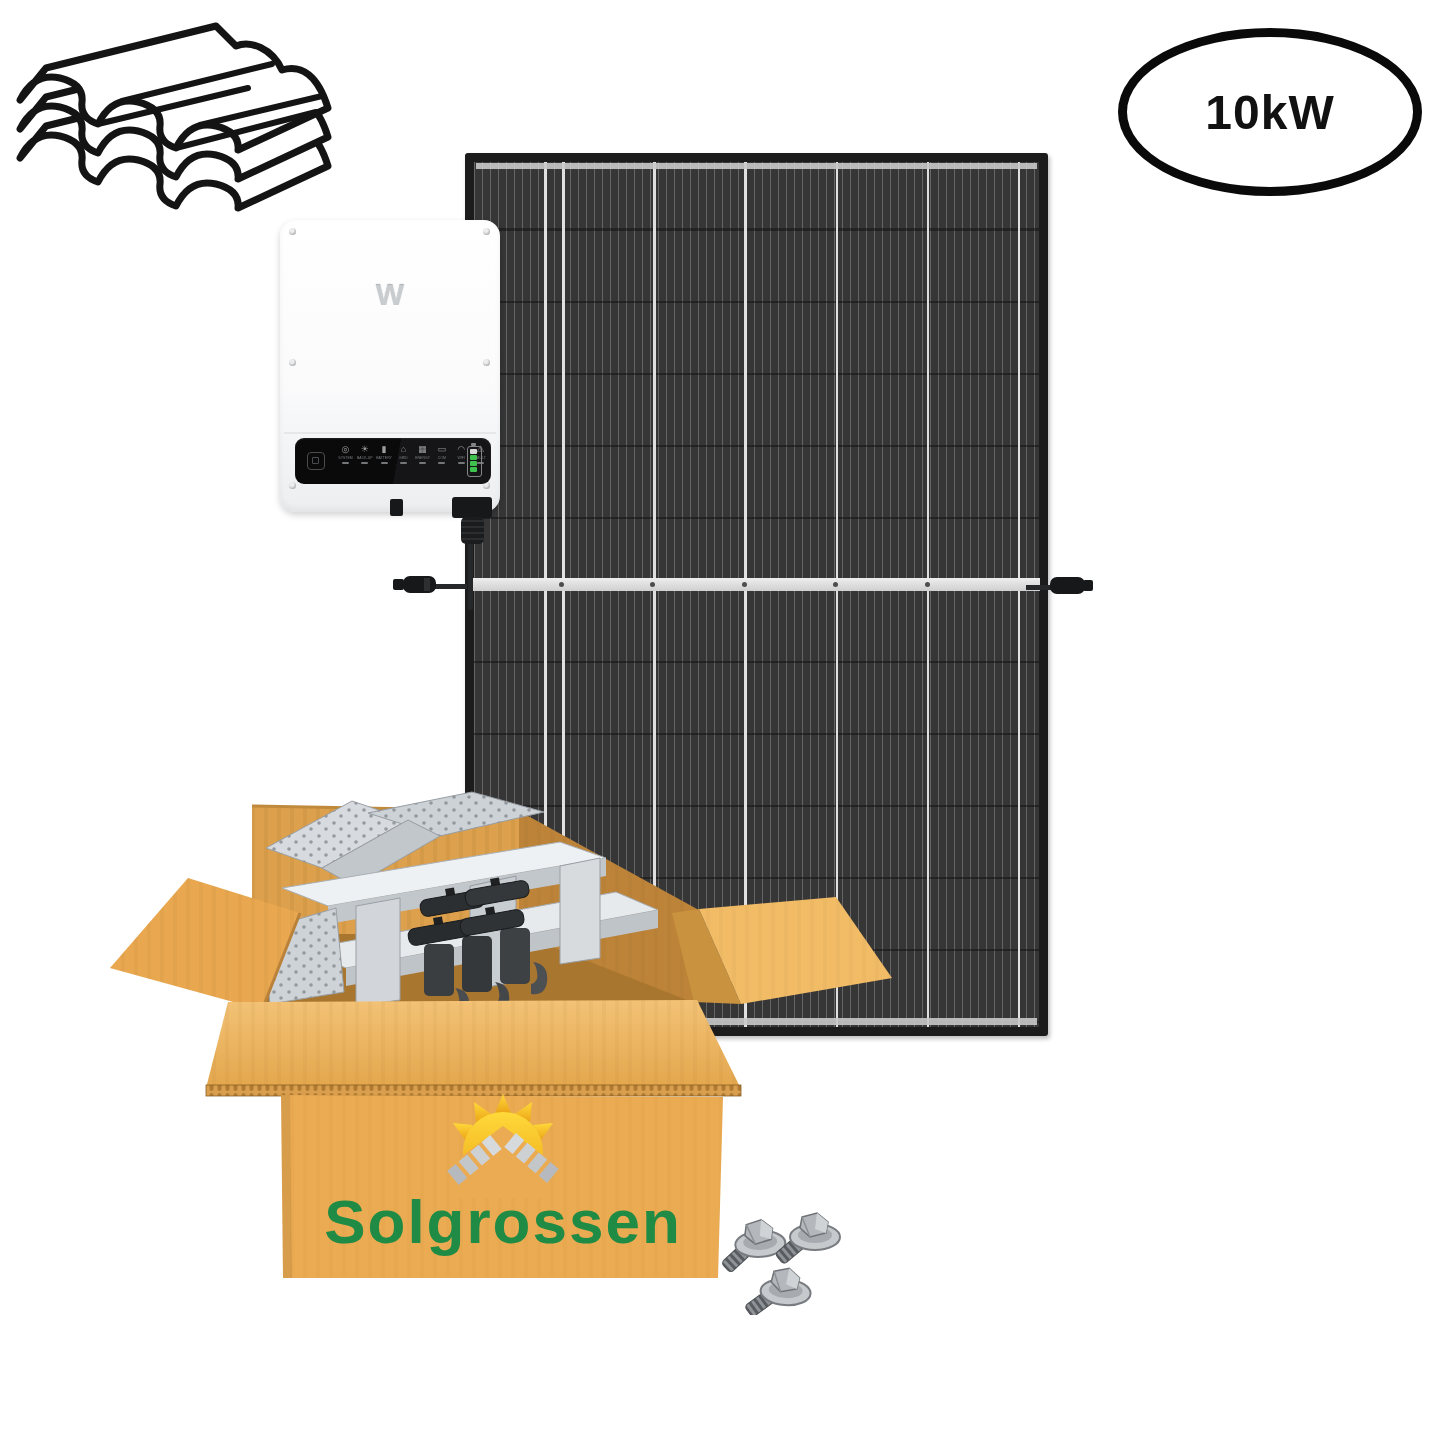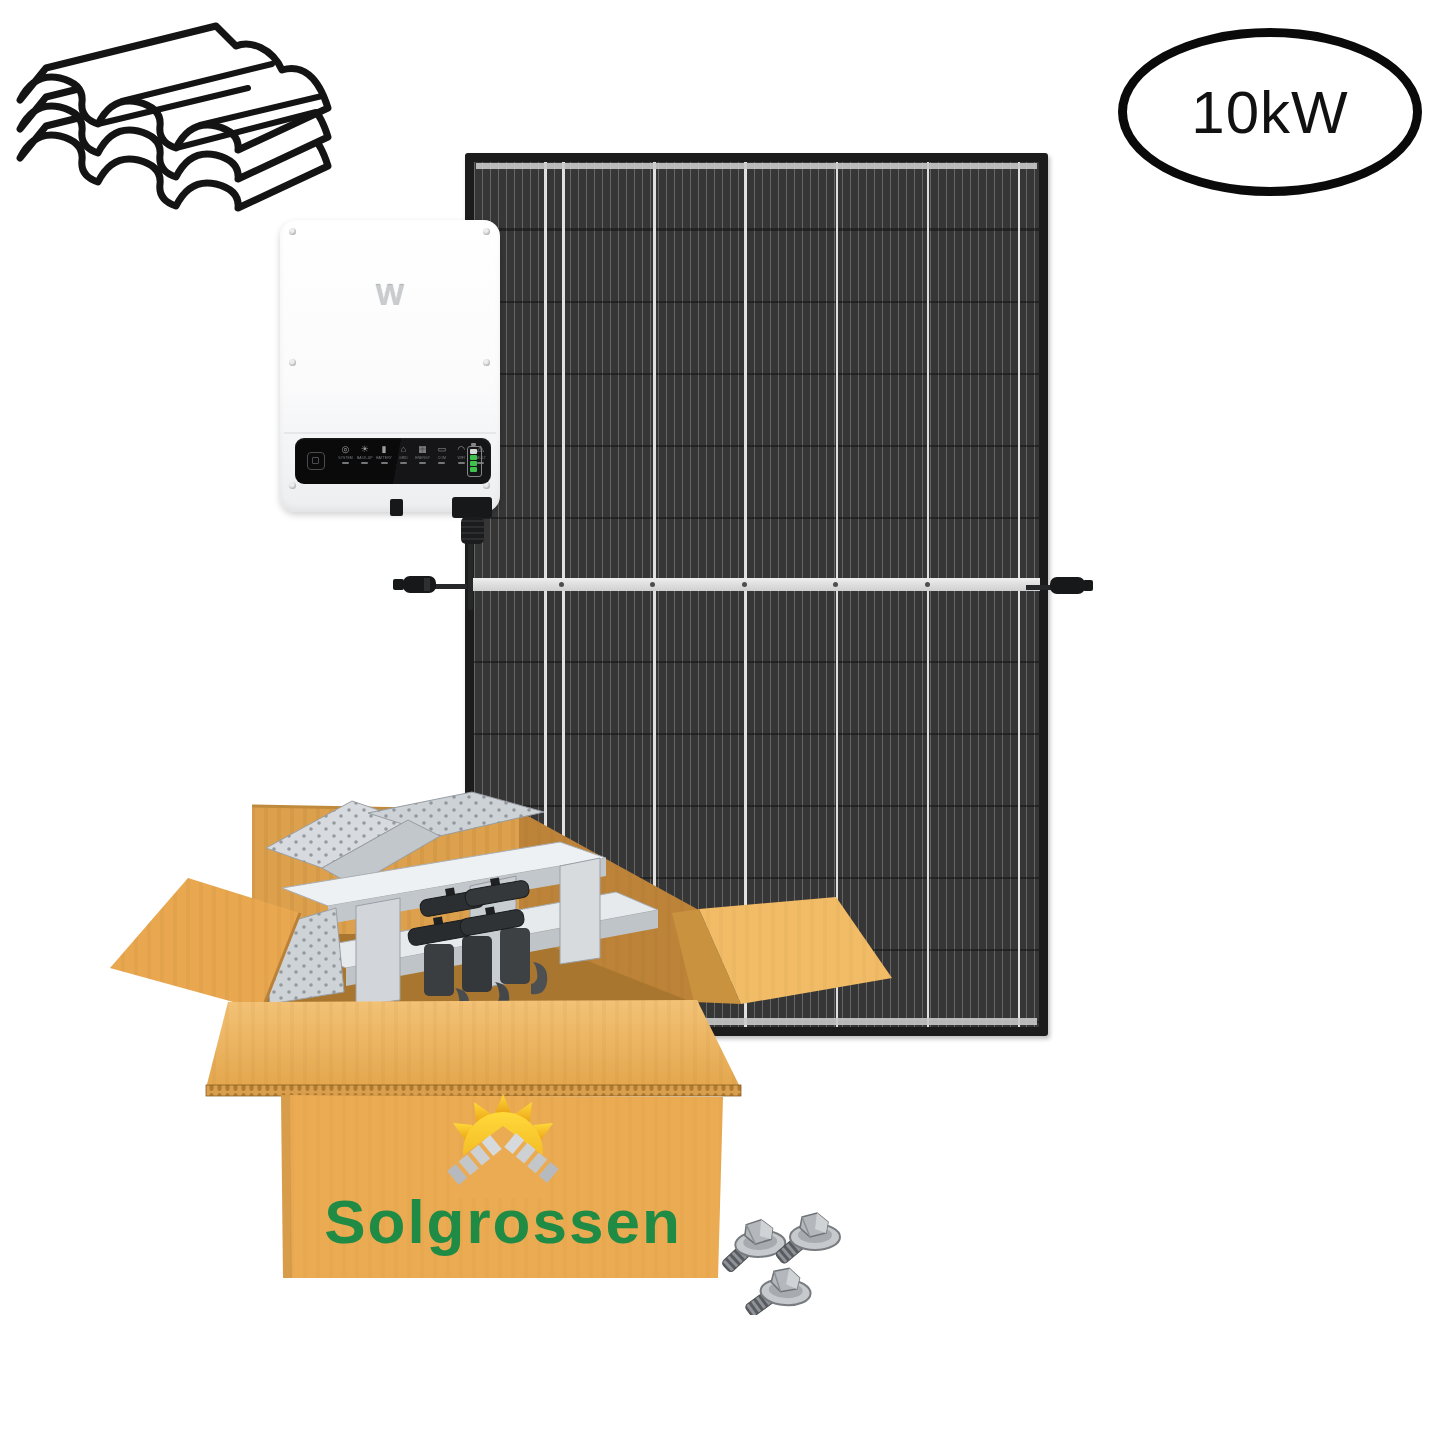--- a/index.html
+++ b/index.html
@@ -10,7 +10,7 @@
   
   .badge{left:1118px;top:28px;width:286px;height:150px;border:9px solid #0a0a0a;border-radius:50%;
          display:flex;align-items:center;justify-content:center;background:#fff;}
-  .badge span{font-size:60px;font-weight:normal;color:#111;letter-spacing:1px;}
+  .badge span{font-size:48px;font-weight:bold;color:#111;letter-spacing:1px;}
 
   
   .panel{left:465px;top:153px;width:565px;height:865px;background:#2c2c2c;border:9px solid #1c1c1c;

